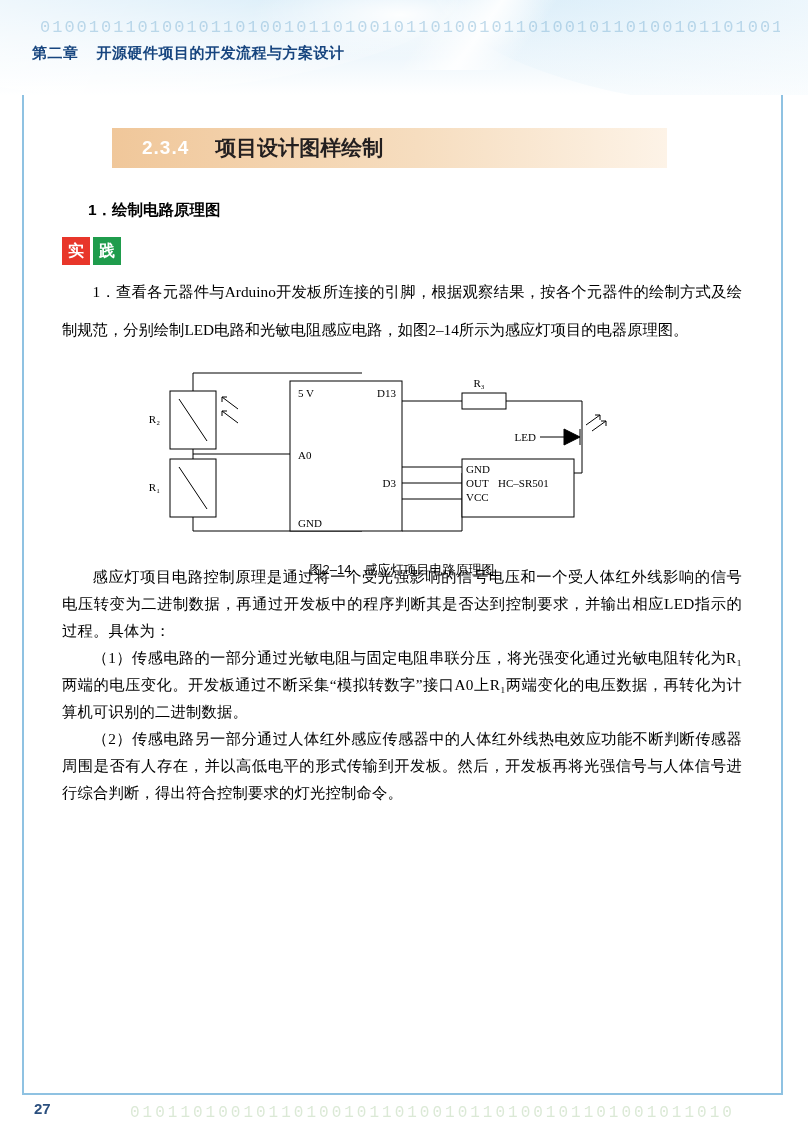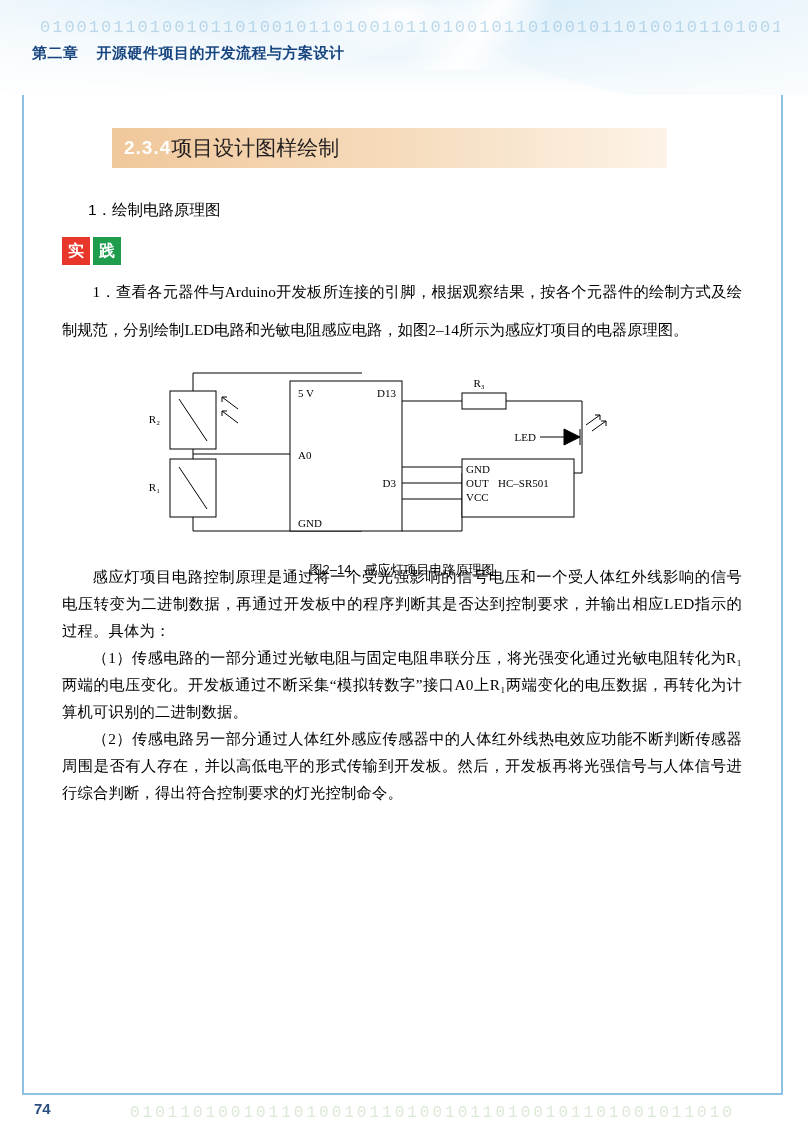--- a/index.html
+++ b/index.html
@@ -93,7 +93,7 @@
   .section-head .sec-num {
     color:#ffffff; font-weight:bold; font-size:19px;
     font-family:"Liberation Sans","DejaVu Sans",sans-serif;
-    margin-left:12px; letter-spacing:1px;
+    margin-left:30px; letter-spacing:1px;
   }
   .section-head .sec-title {
     font-size:21px; font-weight:normal;

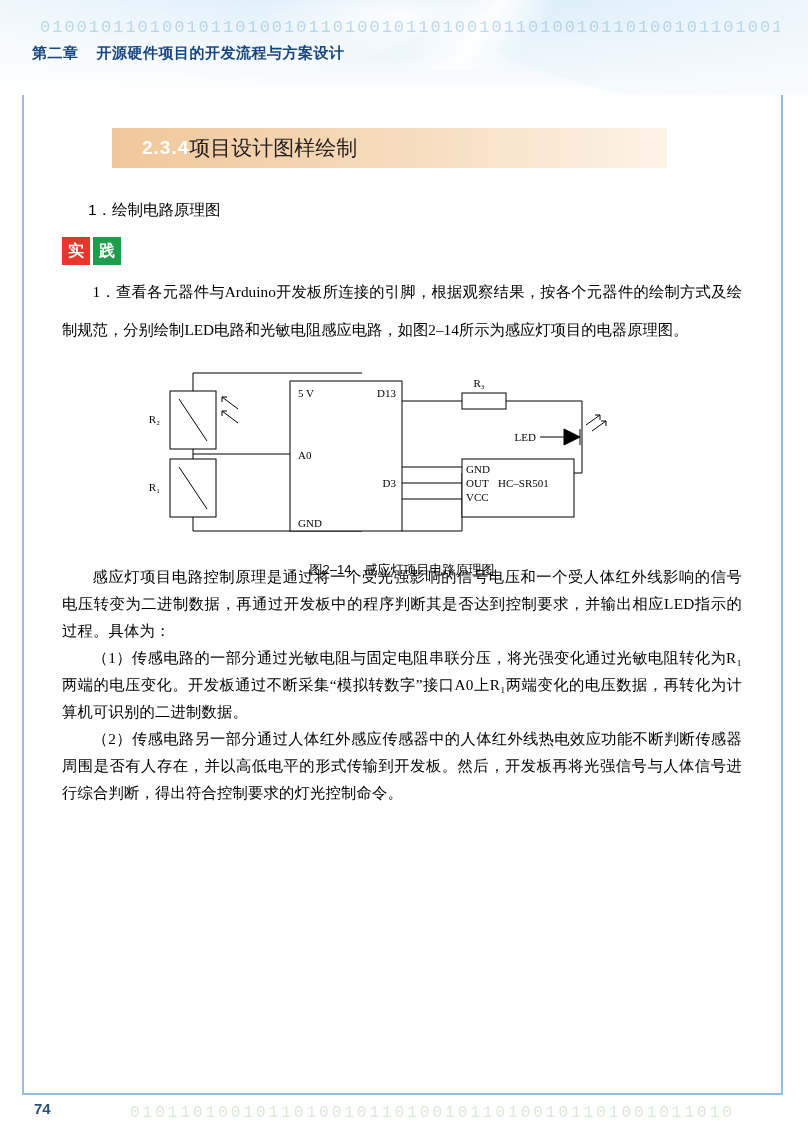--- a/index.html
+++ b/index.html
@@ -96,7 +96,7 @@
     margin-left:30px; letter-spacing:1px;
   }
   .section-head .sec-title {
-    font-size:21px; font-weight:normal;
+    margin-left:26px; font-size:21px; font-weight:bold;
     color:#231f20;
     font-family:"Liberation Sans","DejaVu Sans",sans-serif;
     text-align:center;

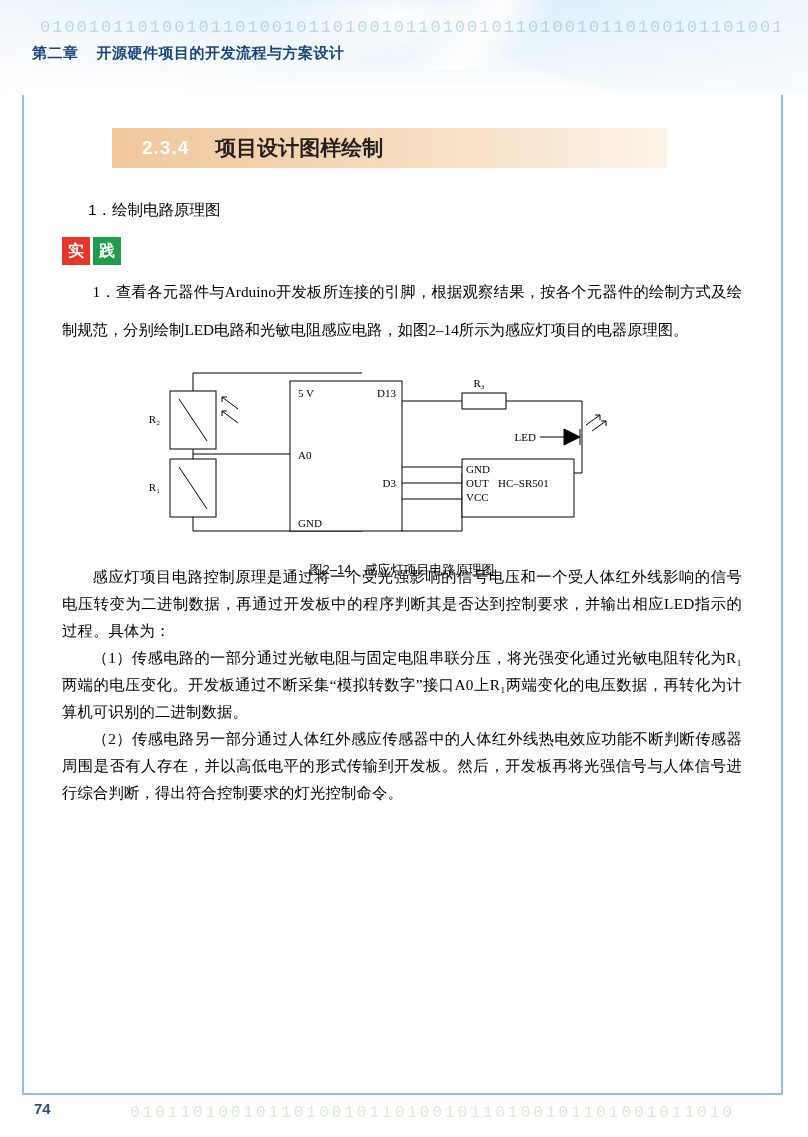--- a/index.html
+++ b/index.html
@@ -105,7 +105,7 @@
   
   .content { position:absolute; left:62px; top:190px; width:680px; }
   .sub-head {
-    font-size:15.5px; font-weight:normal; color:#000;
+    font-size:15.5px; font-weight:bold; color:#000;
     margin: 10px 0 6px 26px;
     font-family:"Liberation Sans","DejaVu Sans",sans-serif;
   }

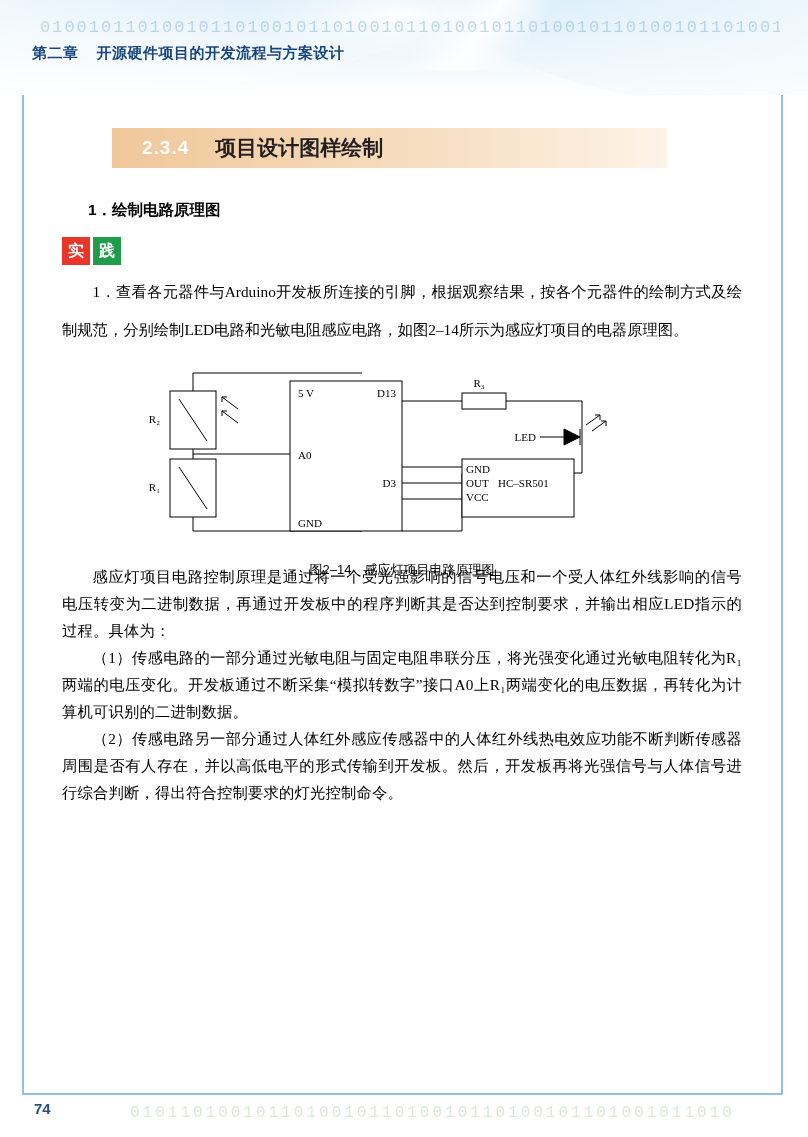--- a/index.html
+++ b/index.html
@@ -253,7 +253,7 @@
     <p class="para">（2）传感电路另一部分通过人体红外感应传感器中的人体红外线热电效应功能不断判断传感器周围是否有人存在，并以高低电平的形式传输到开发板。然后，开发板再将光强信号与人体信号进行综合判断，得出符合控制要求的灯光控制命令。</p>
   </div>
 
-  <div class="page-number">74</div>
+  <div class="page-number">27</div>
   <div class="watermark-bottom">010110100101101001011010010110100101101001011010</div>
 </div>
 

